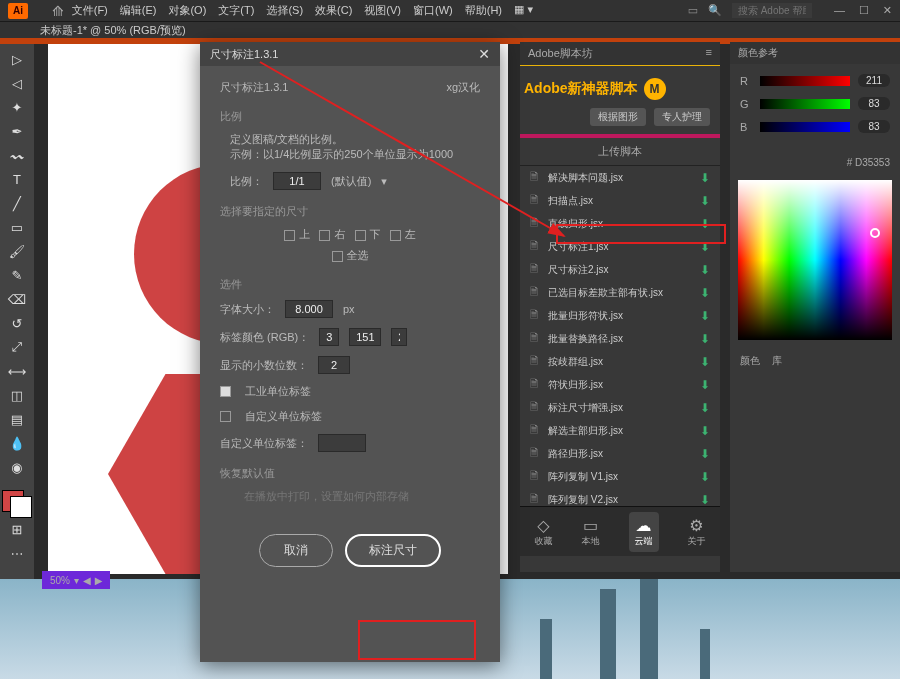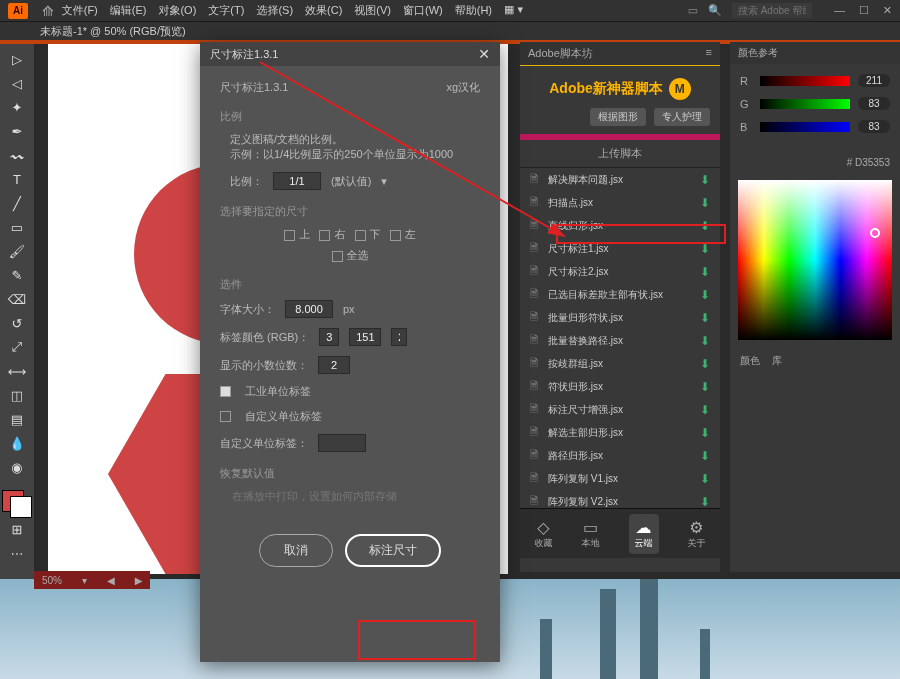--- a/index.html
+++ b/index.html
@@ -7,7 +7,7 @@
 
 
 .titlebar { background: #323232; height: 22px; display: flex; align-items: center; padding: 0 8px; border-bottom: 1px solid #1a1a1a; }
-.ai-logo { width: 20px; height: 16px; background: #ff6a00; color: #330000; font-weight: bold; font-size: 10px; display: flex; align-items: center; justify-content: center; border-radius: 2px; margin-right: 6px; }
+.ai-logo { width: 20px; height: 16px; background: #ff6a00; color: #330000; font-weight: bold; font-size: 10px; display: flex; align-items: center; justify-content: center; border-radius: 2px; margin-right: 16px; }
 .home-icon { color: #aaa; margin: 0 8px; font-size: 14px; }
 .menubar { display: flex; gap: 12px; color: #ccc; }
 .menubar span { cursor: pointer; }

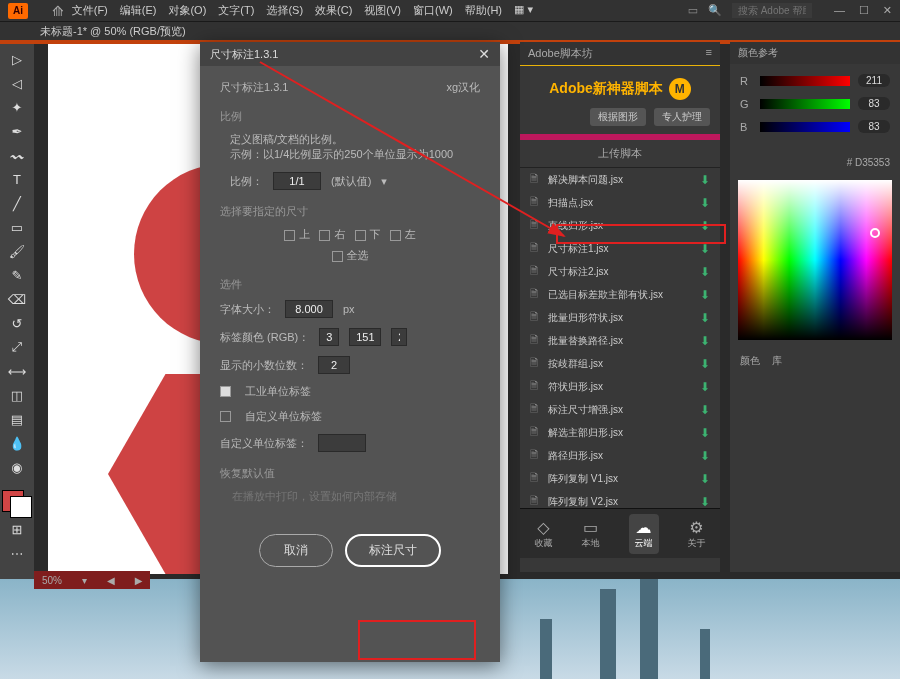--- a/index.html
+++ b/index.html
@@ -16,7 +16,7 @@
 .win-btns { display: flex; gap: 14px; color: #aaa; margin-left: 12px; }
 
 
-.doctab { background: #323232; height: 22px; display: flex; align-items: center; padding-left: 40px; border-bottom: 4px solid #c2410c; }
+.doctab { background: #323232; height: 22px; display: flex; align-items: center; padding-left: 40px; border-bottom: 6px solid #c2410c; }
 .doctab span { color: #ccc; font-size: 11px; }
 
 

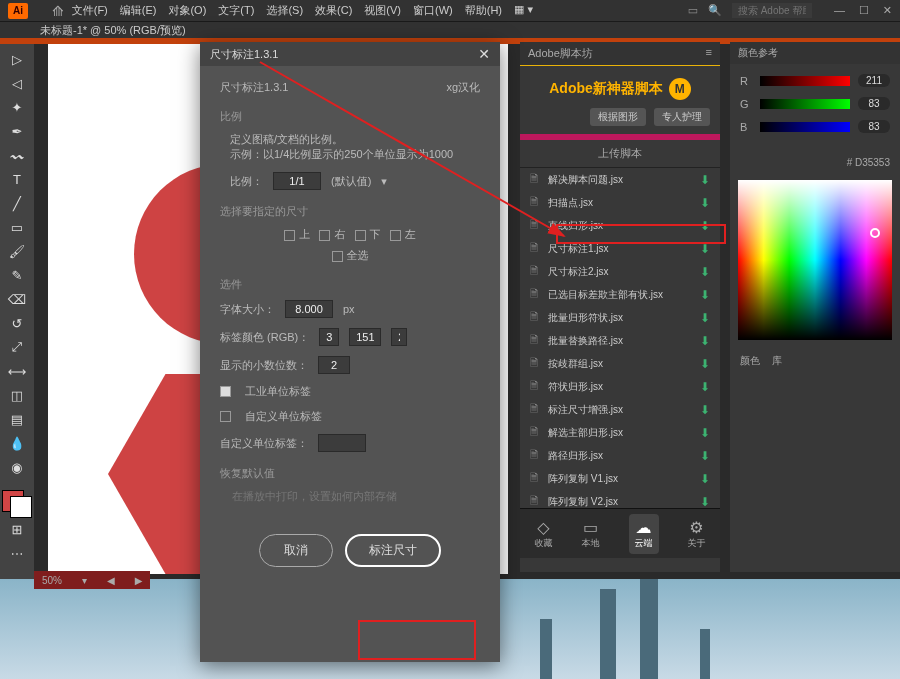--- a/index.html
+++ b/index.html
@@ -56,7 +56,7 @@
 
 .scripts-panel { position: absolute; left: 520px; top: 42px; width: 200px; height: 530px; background: #383838; z-index: 20; }
 .scripts-hdr { height: 24px; background: #333; color: #aaa; padding: 4px 8px; border-bottom: 1px solid #eab308; }
-.scripts-title { color: #ffb400; font-weight: bold; font-size: 14px; text-align: center; padding: 12px 4px 8px; position: relative; }
+.scripts-title { color: #ffb400; font-weight: bold; font-size: 14px; text-align: left; padding: 12px 4px 8px; position: relative; }
 .scripts-title .badge { display: inline-flex; width: 22px; height: 22px; background: #ffb400; color: #333; border-radius: 50%; align-items: center; justify-content: center; font-size: 12px; margin-left: 6px; vertical-align: middle; }
 .scripts-tabs { display: flex; gap: 8px; padding: 0 10px 8px; justify-content: flex-end; }
 .scripts-tabs span { background: #555; color: #ccc; padding: 2px 8px; border-radius: 3px; font-size: 10px; cursor: pointer; }

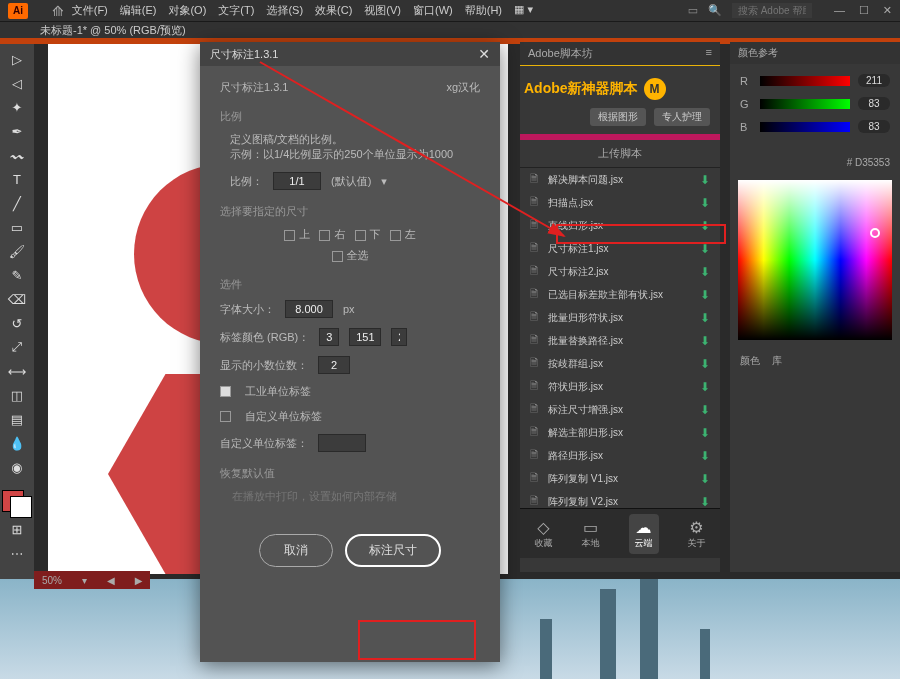--- a/index.html
+++ b/index.html
@@ -60,7 +60,7 @@
 .scripts-title .badge { display: inline-flex; width: 22px; height: 22px; background: #ffb400; color: #333; border-radius: 50%; align-items: center; justify-content: center; font-size: 12px; margin-left: 6px; vertical-align: middle; }
 .scripts-tabs { display: flex; gap: 8px; padding: 0 10px 8px; justify-content: flex-end; }
 .scripts-tabs span { background: #555; color: #ccc; padding: 2px 8px; border-radius: 3px; font-size: 10px; cursor: pointer; }
-.scripts-sub { text-align: center; color: #aaa; padding: 6px; border-top: 6px solid #be185d; border-bottom: 1px solid #222; }
+.scripts-sub { text-align: center; color: #aaa; padding: 6px; border-top: 4px solid #be185d; border-bottom: 1px solid #222; }
 .script-list { overflow-y: auto; height: 340px; }
 .script-item { display: flex; align-items: center; padding: 3px 10px; color: #ccc; font-size: 10px; cursor: pointer; }
 .script-item .doc-icon { width: 12px; margin-right: 6px; color: #999; }

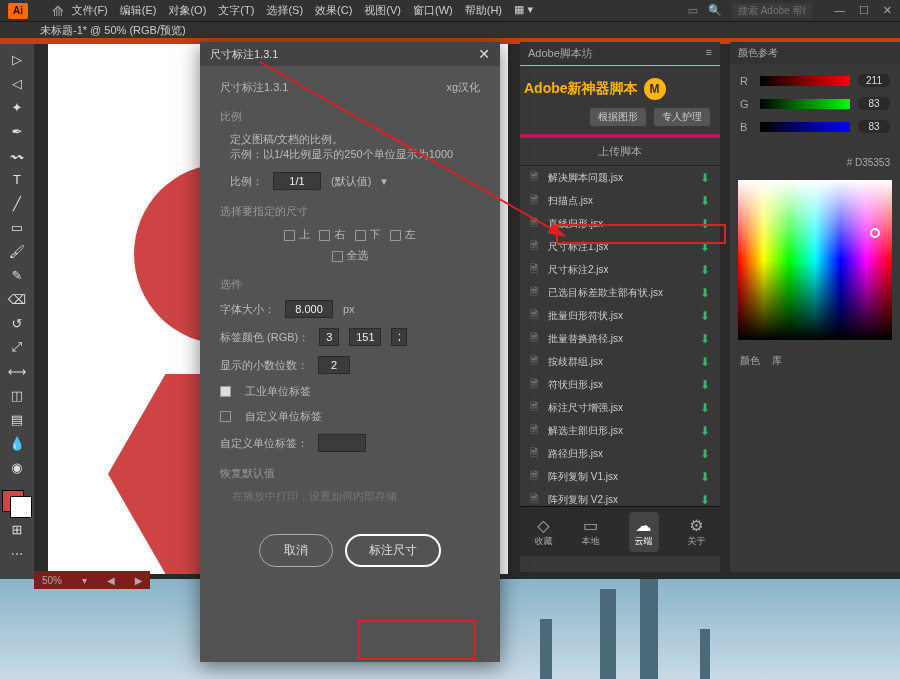--- a/index.html
+++ b/index.html
@@ -246,7 +246,7 @@
     </div>
 
     <div class="section-title">恢复默认值</div>
-    <div style="color:#777;margin-left:12px">在播放中打印，设置如何内部存储</div>
+    <div style="color:#777;margin-left:24px">在播放中打印，设置如何内部存储</div>
 
     <div class="btns">
       <button class="btn">取消</button>

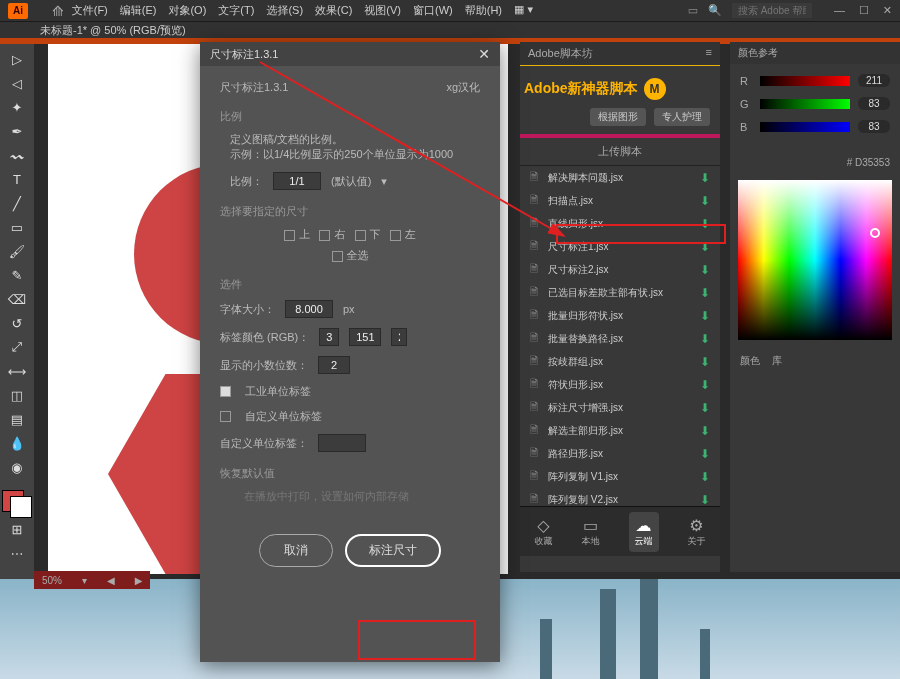--- a/index.html
+++ b/index.html
@@ -86,7 +86,7 @@
 .swatch-tabs { padding: 6px 10px; color: #aaa; font-size: 10px; display: flex; gap: 12px; }
 
 
-.status { position: absolute; left: 34px; bottom: 90px; height: 18px; background: #7f1d1d; display: flex; align-items: center; padding: 0 8px; color: #aaa; font-size: 10px; gap: 20px; z-index: 5; }
+.status { position: absolute; left: 42px; bottom: 90px; height: 18px; background: #6d28d9; display: flex; align-items: center; padding: 0 8px; color: #aaa; font-size: 10px; gap: 4px; z-index: 5; }
 
 
 .arrow-svg { position: absolute; left: 200px; top: 42px; width: 520px; height: 300px; z-index: 35; pointer-events: none; }

